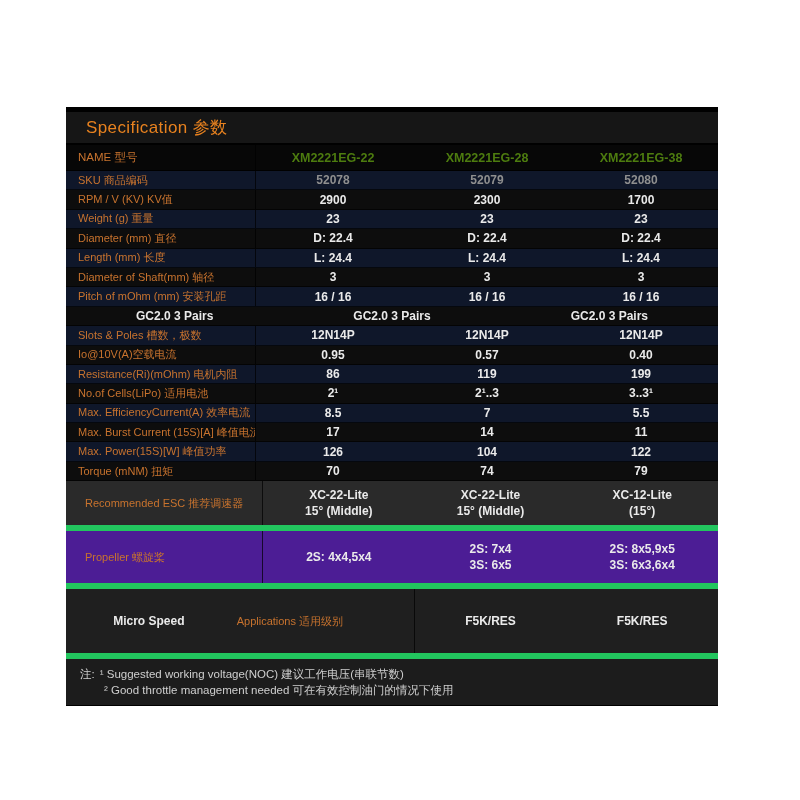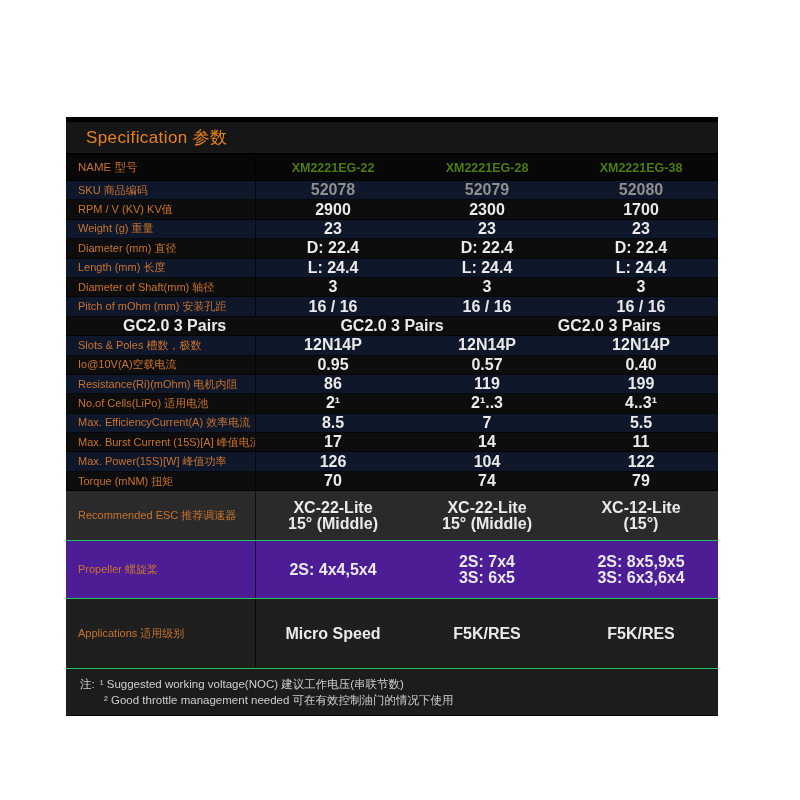--- a/index.html
+++ b/index.html
@@ -8,7 +8,7 @@
     font-family:"Liberation Sans","DejaVu Sans",sans-serif;
   }
   .panel{
-    position:absolute;left:66px;top:117px;width:652px;height:599px;
+    position:absolute;left:66px;top:107px;width:652px;height:599px;
     background:#000;box-sizing:border-box;padding:5px 0 2px 0;
     display:flex;flex-direction:column;
   }

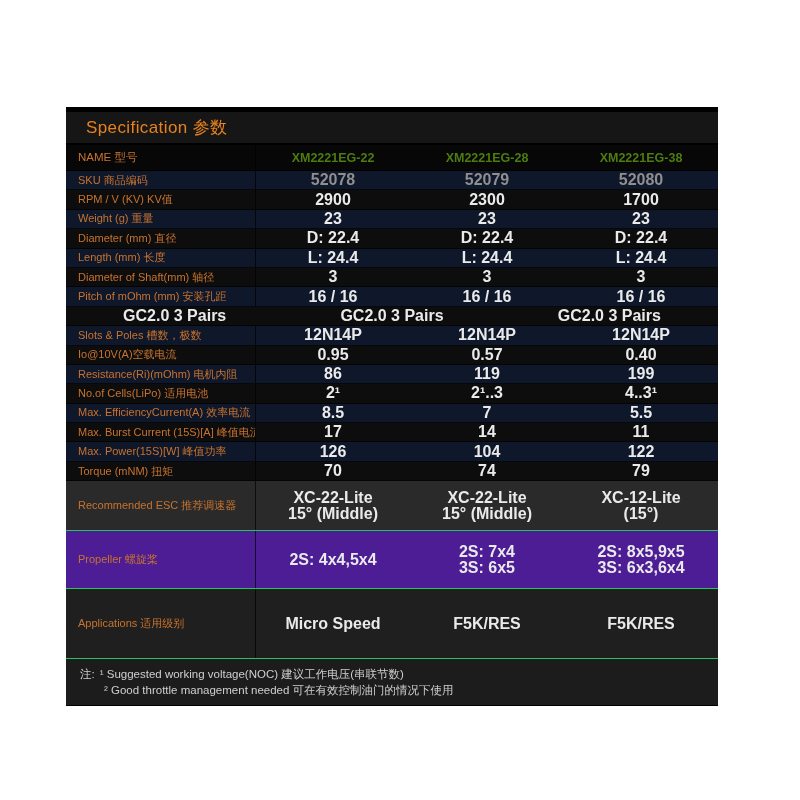--- a/index.html
+++ b/index.html
@@ -37,7 +37,7 @@
   }
   .hdr-row .cell.label{font-size:11.5px;}
   .cell.val{
-    flex:1;text-align:center;color:#eaeaea;font-size:16px;font-weight:700;
+    flex:1;text-align:center;color:#eaeaea;font-size:12px;font-weight:700;
   }
   .hdr-row .cell.val{font-size:12.5px;color:#4d7c0f;}
   .row.muted .cell.val{color:#8f8f8f;}

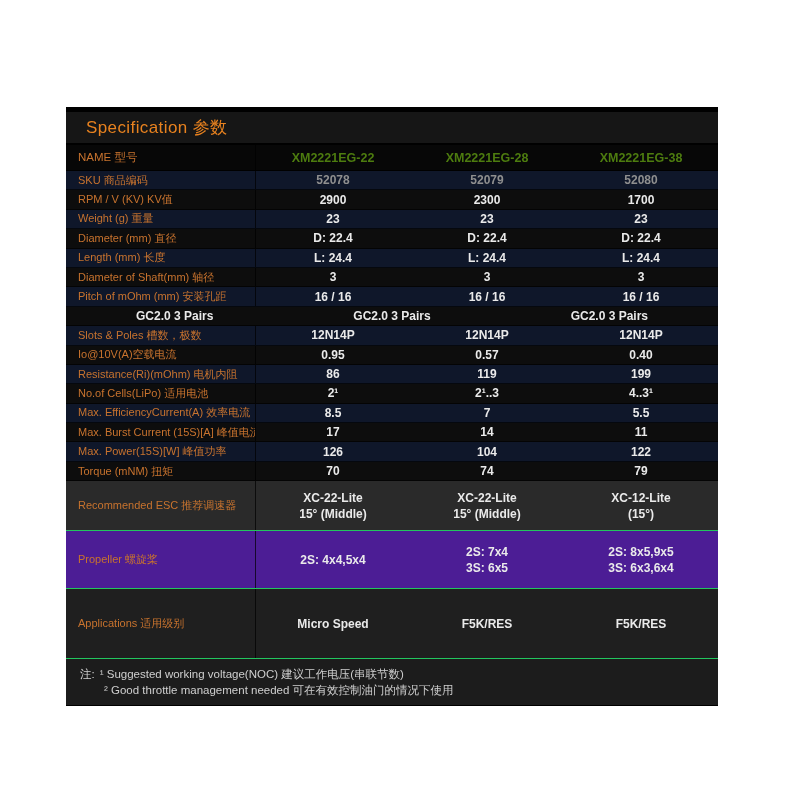--- a/index.html
+++ b/index.html
@@ -157,7 +157,7 @@
     <div class="cell label">No.of Cells(LiPo) 适用电池</div>
     <div class="cell val">2¹</div>
     <div class="cell val">2¹..3</div>
-    <div class="cell val">4..3¹</div>
+    <div class="cell val">3..3¹</div>
   </div>
 
   <div class="row light">

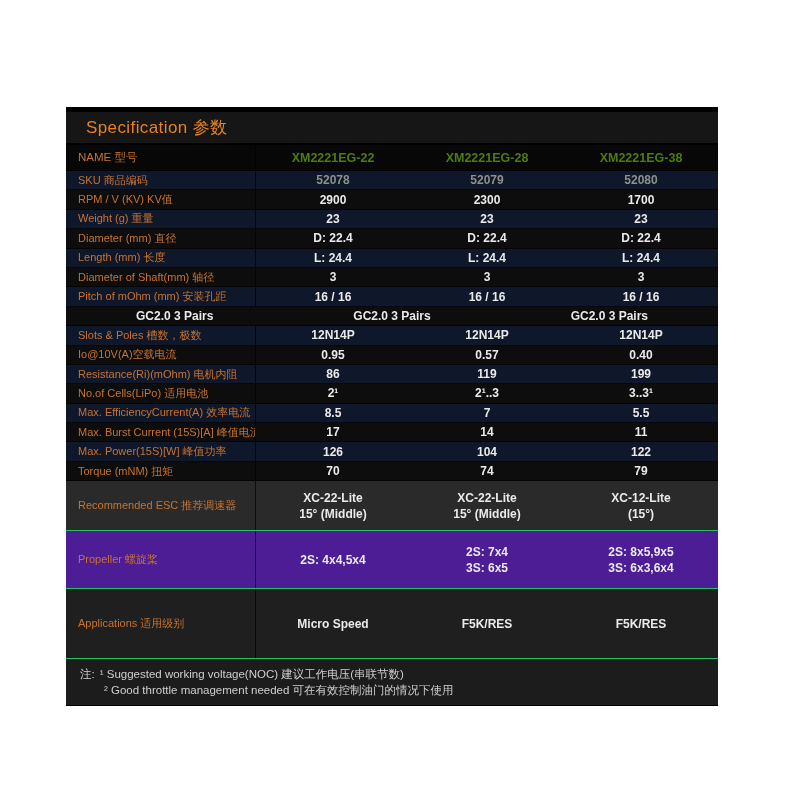--- a/index.html
+++ b/index.html
@@ -42,7 +42,7 @@
   .hdr-row .cell.val{font-size:12.5px;color:#4d7c0f;}
   .row.muted .cell.val{color:#8f8f8f;}
   .big{
-    flex:none;display:flex;align-items:stretch;border-bottom:1px solid #22c55e;box-sizing:border-box;
+    flex:none;display:flex;align-items:stretch;border-bottom:6px solid #22c55e;box-sizing:border-box;padding-left:7px;
   }
   .big .cell.val{
     display:flex;flex-direction:column;justify-content:center;align-items:center;

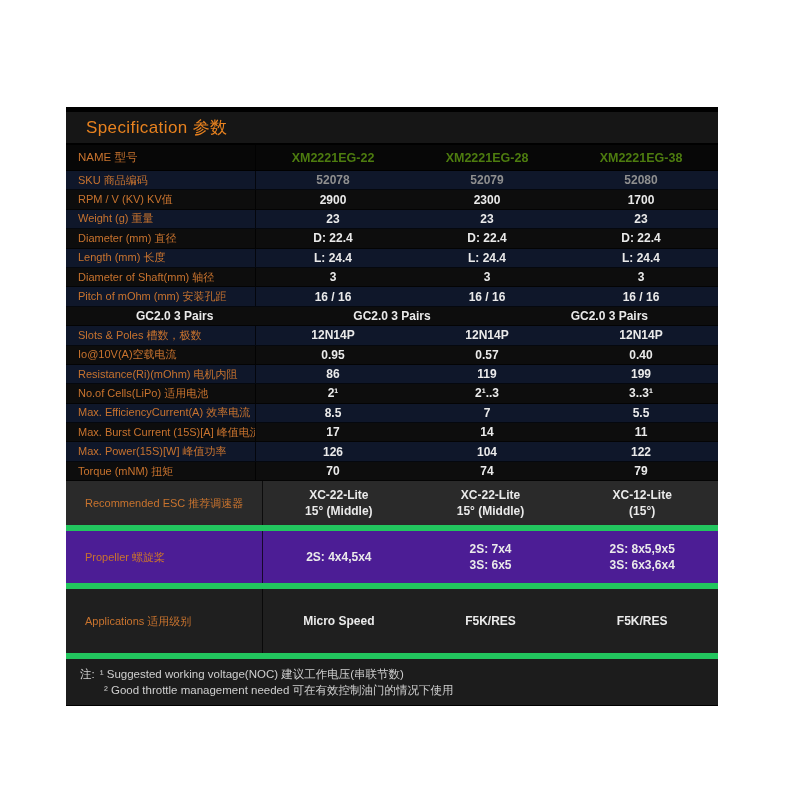--- a/index.html
+++ b/index.html
@@ -222,10 +222,10 @@
   </div>
 
   <div class="big big-2">
+    <div class="cell val">
+          <div>Micro Speed</div>
+        </div>
     <div class="cell label">Applications 适用级别</div>
-    <div class="cell val">
-          <div>Micro Speed</div>
-        </div>
     <div class="cell val">
           <div>F5K/RES</div>
         </div>

